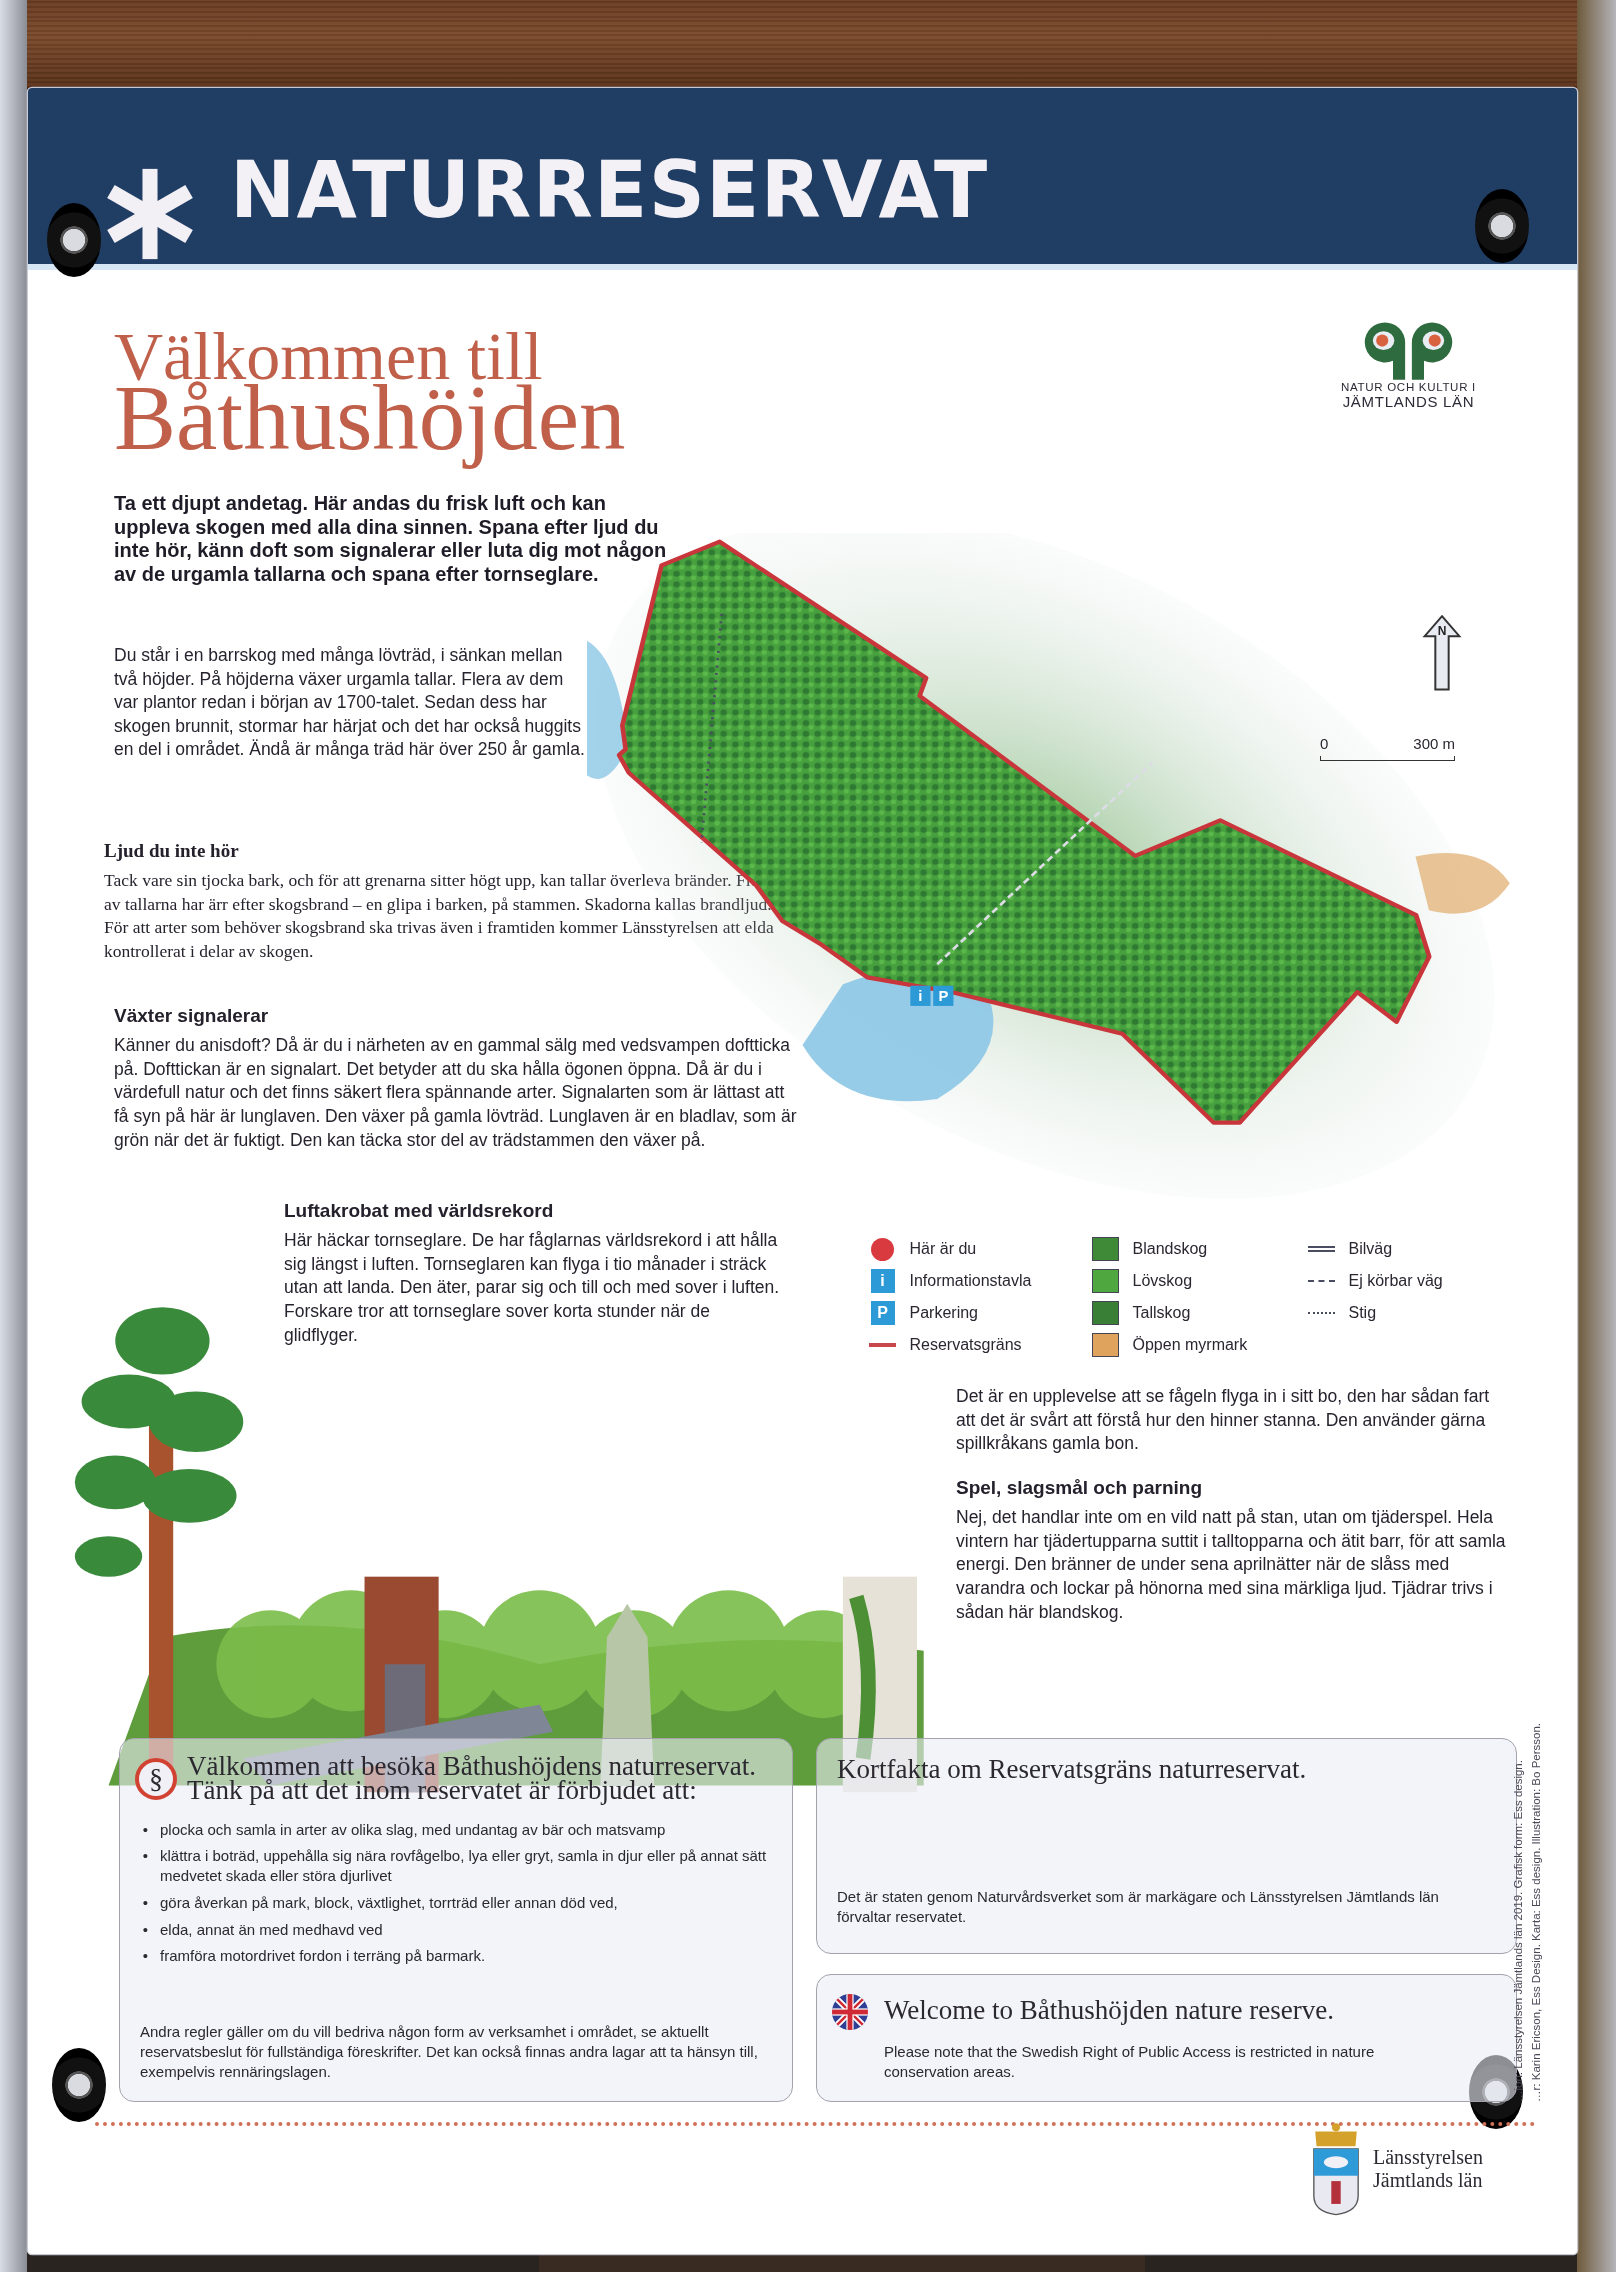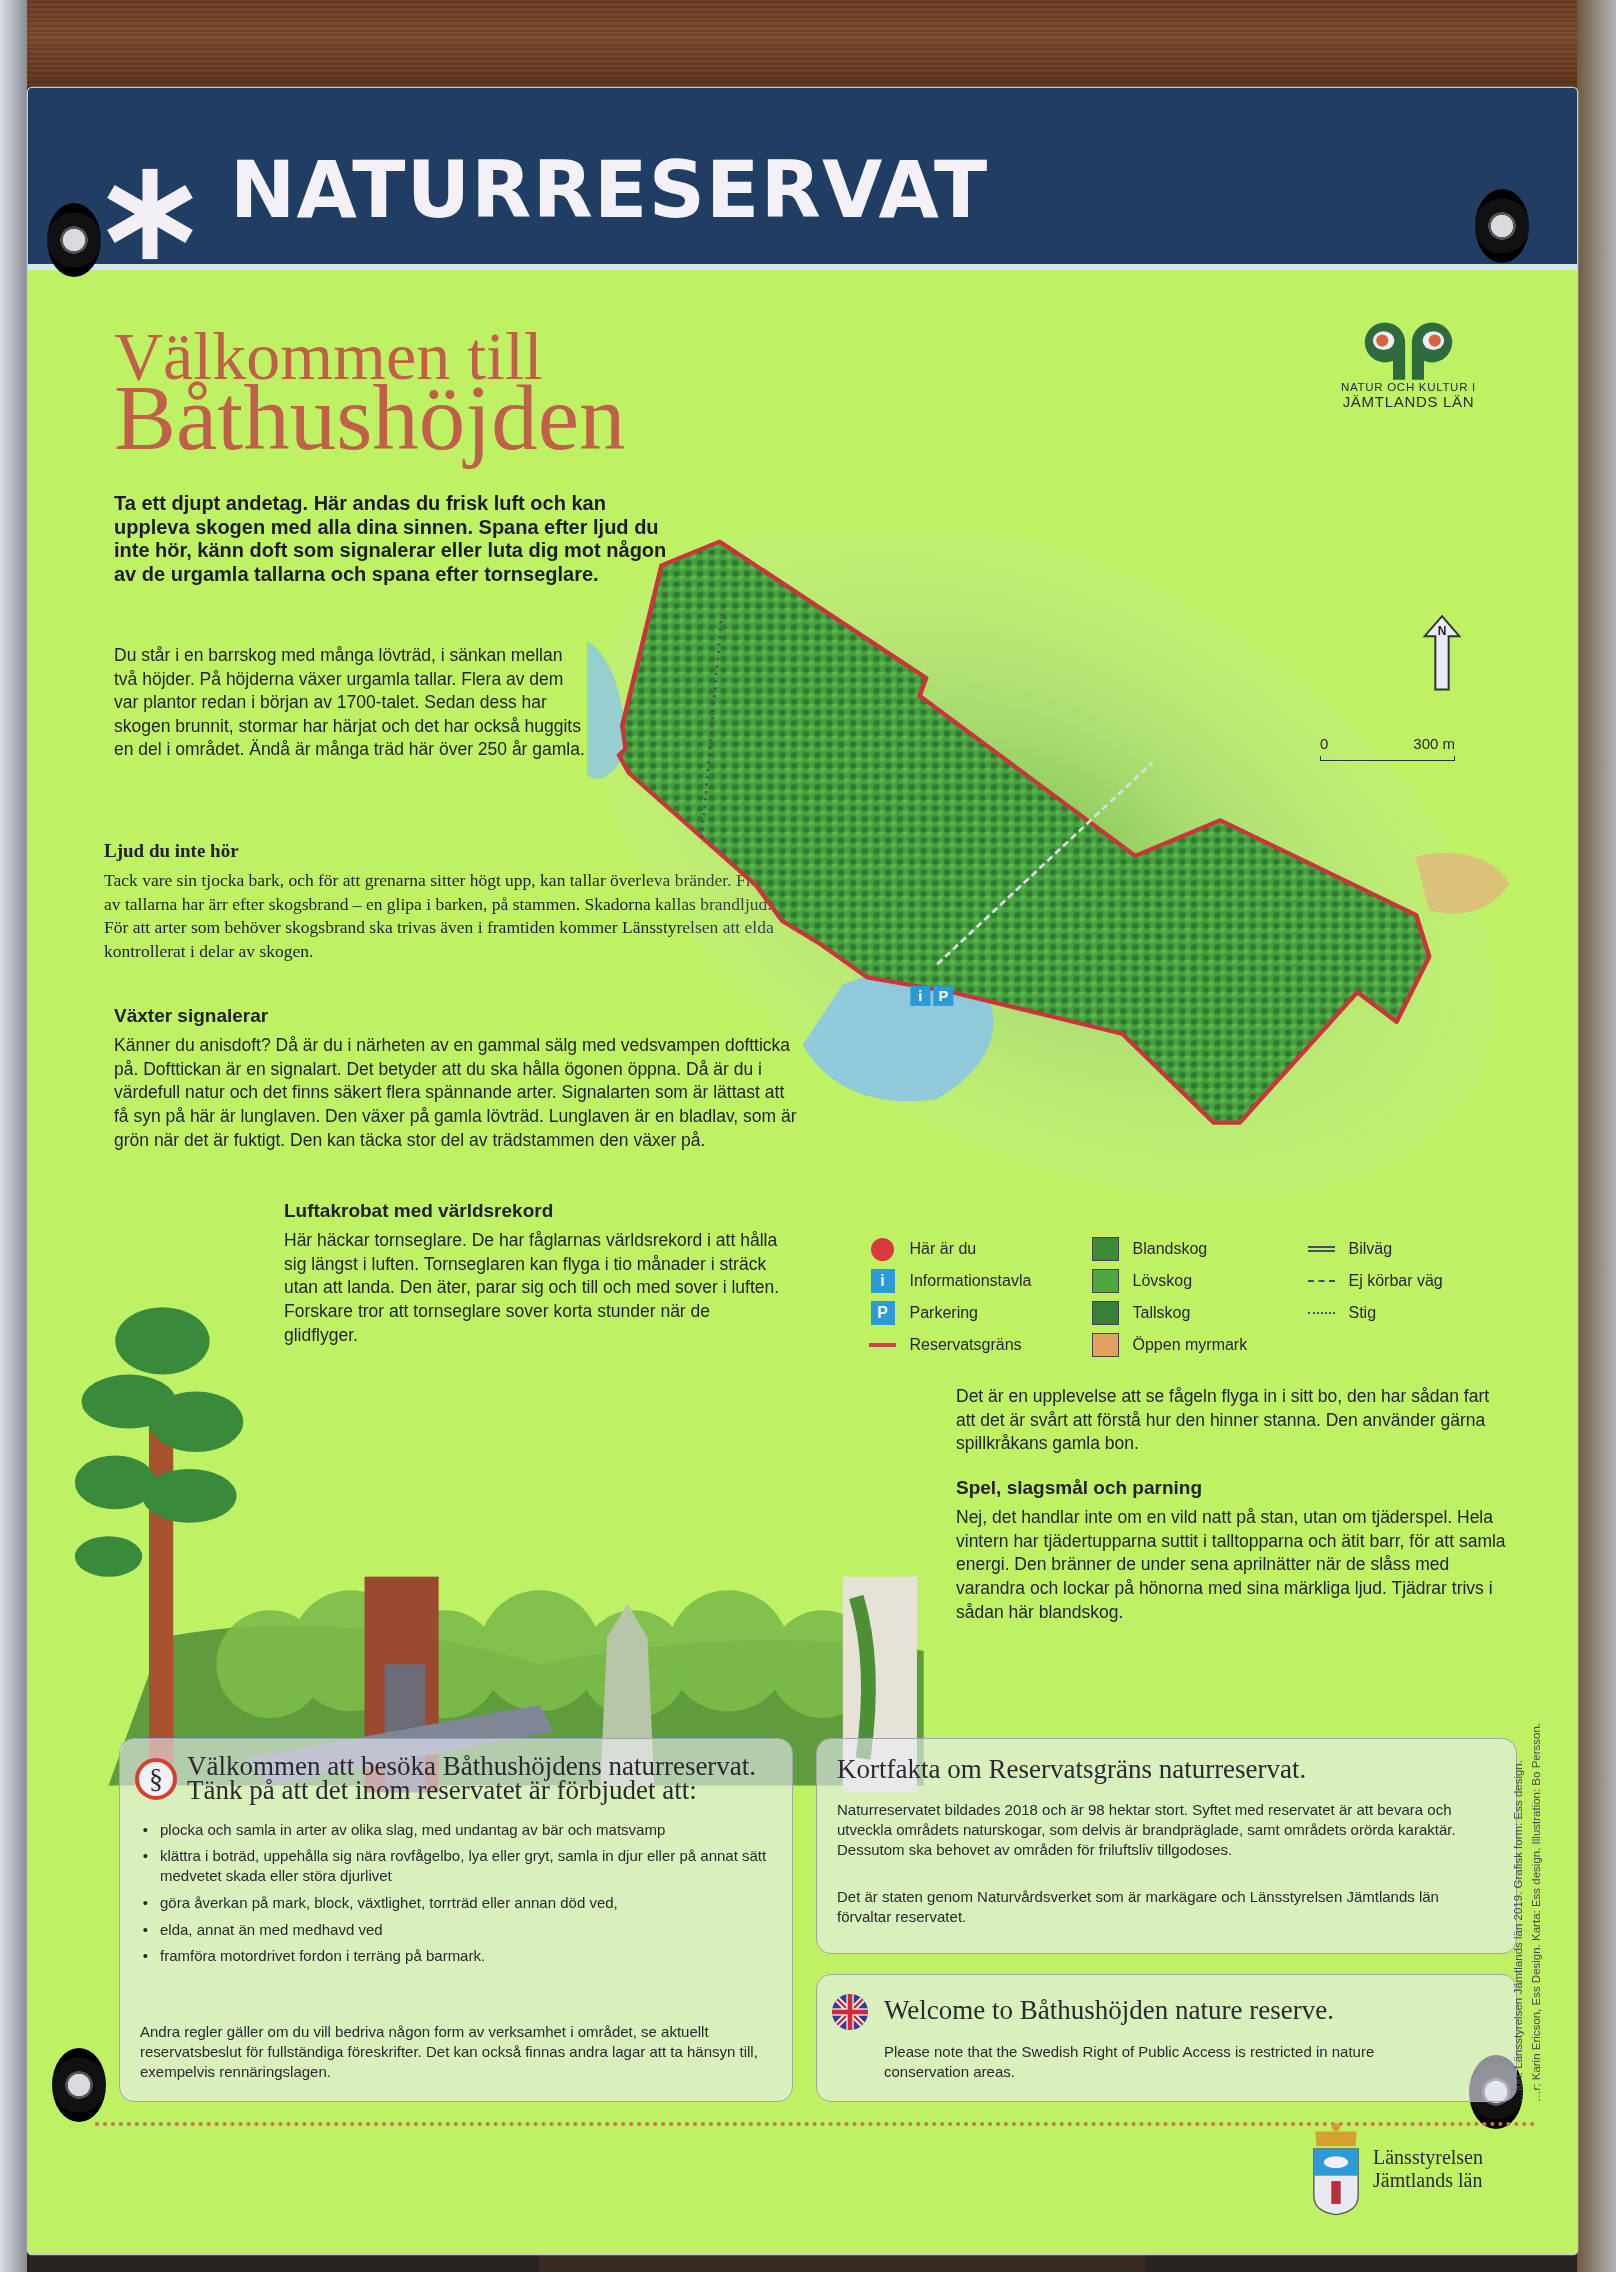--- a/index.html
+++ b/index.html
@@ -26,7 +26,7 @@
   
   .sign {
     position: absolute; left: 28px; top: 88px; width: 1549px; height: 2166px;
-    background: #bef264;
+    background: #ffffff;
     border-radius: 4px;
     overflow: hidden;
     box-shadow: 0 0 0 1.3px #c8c9d4;

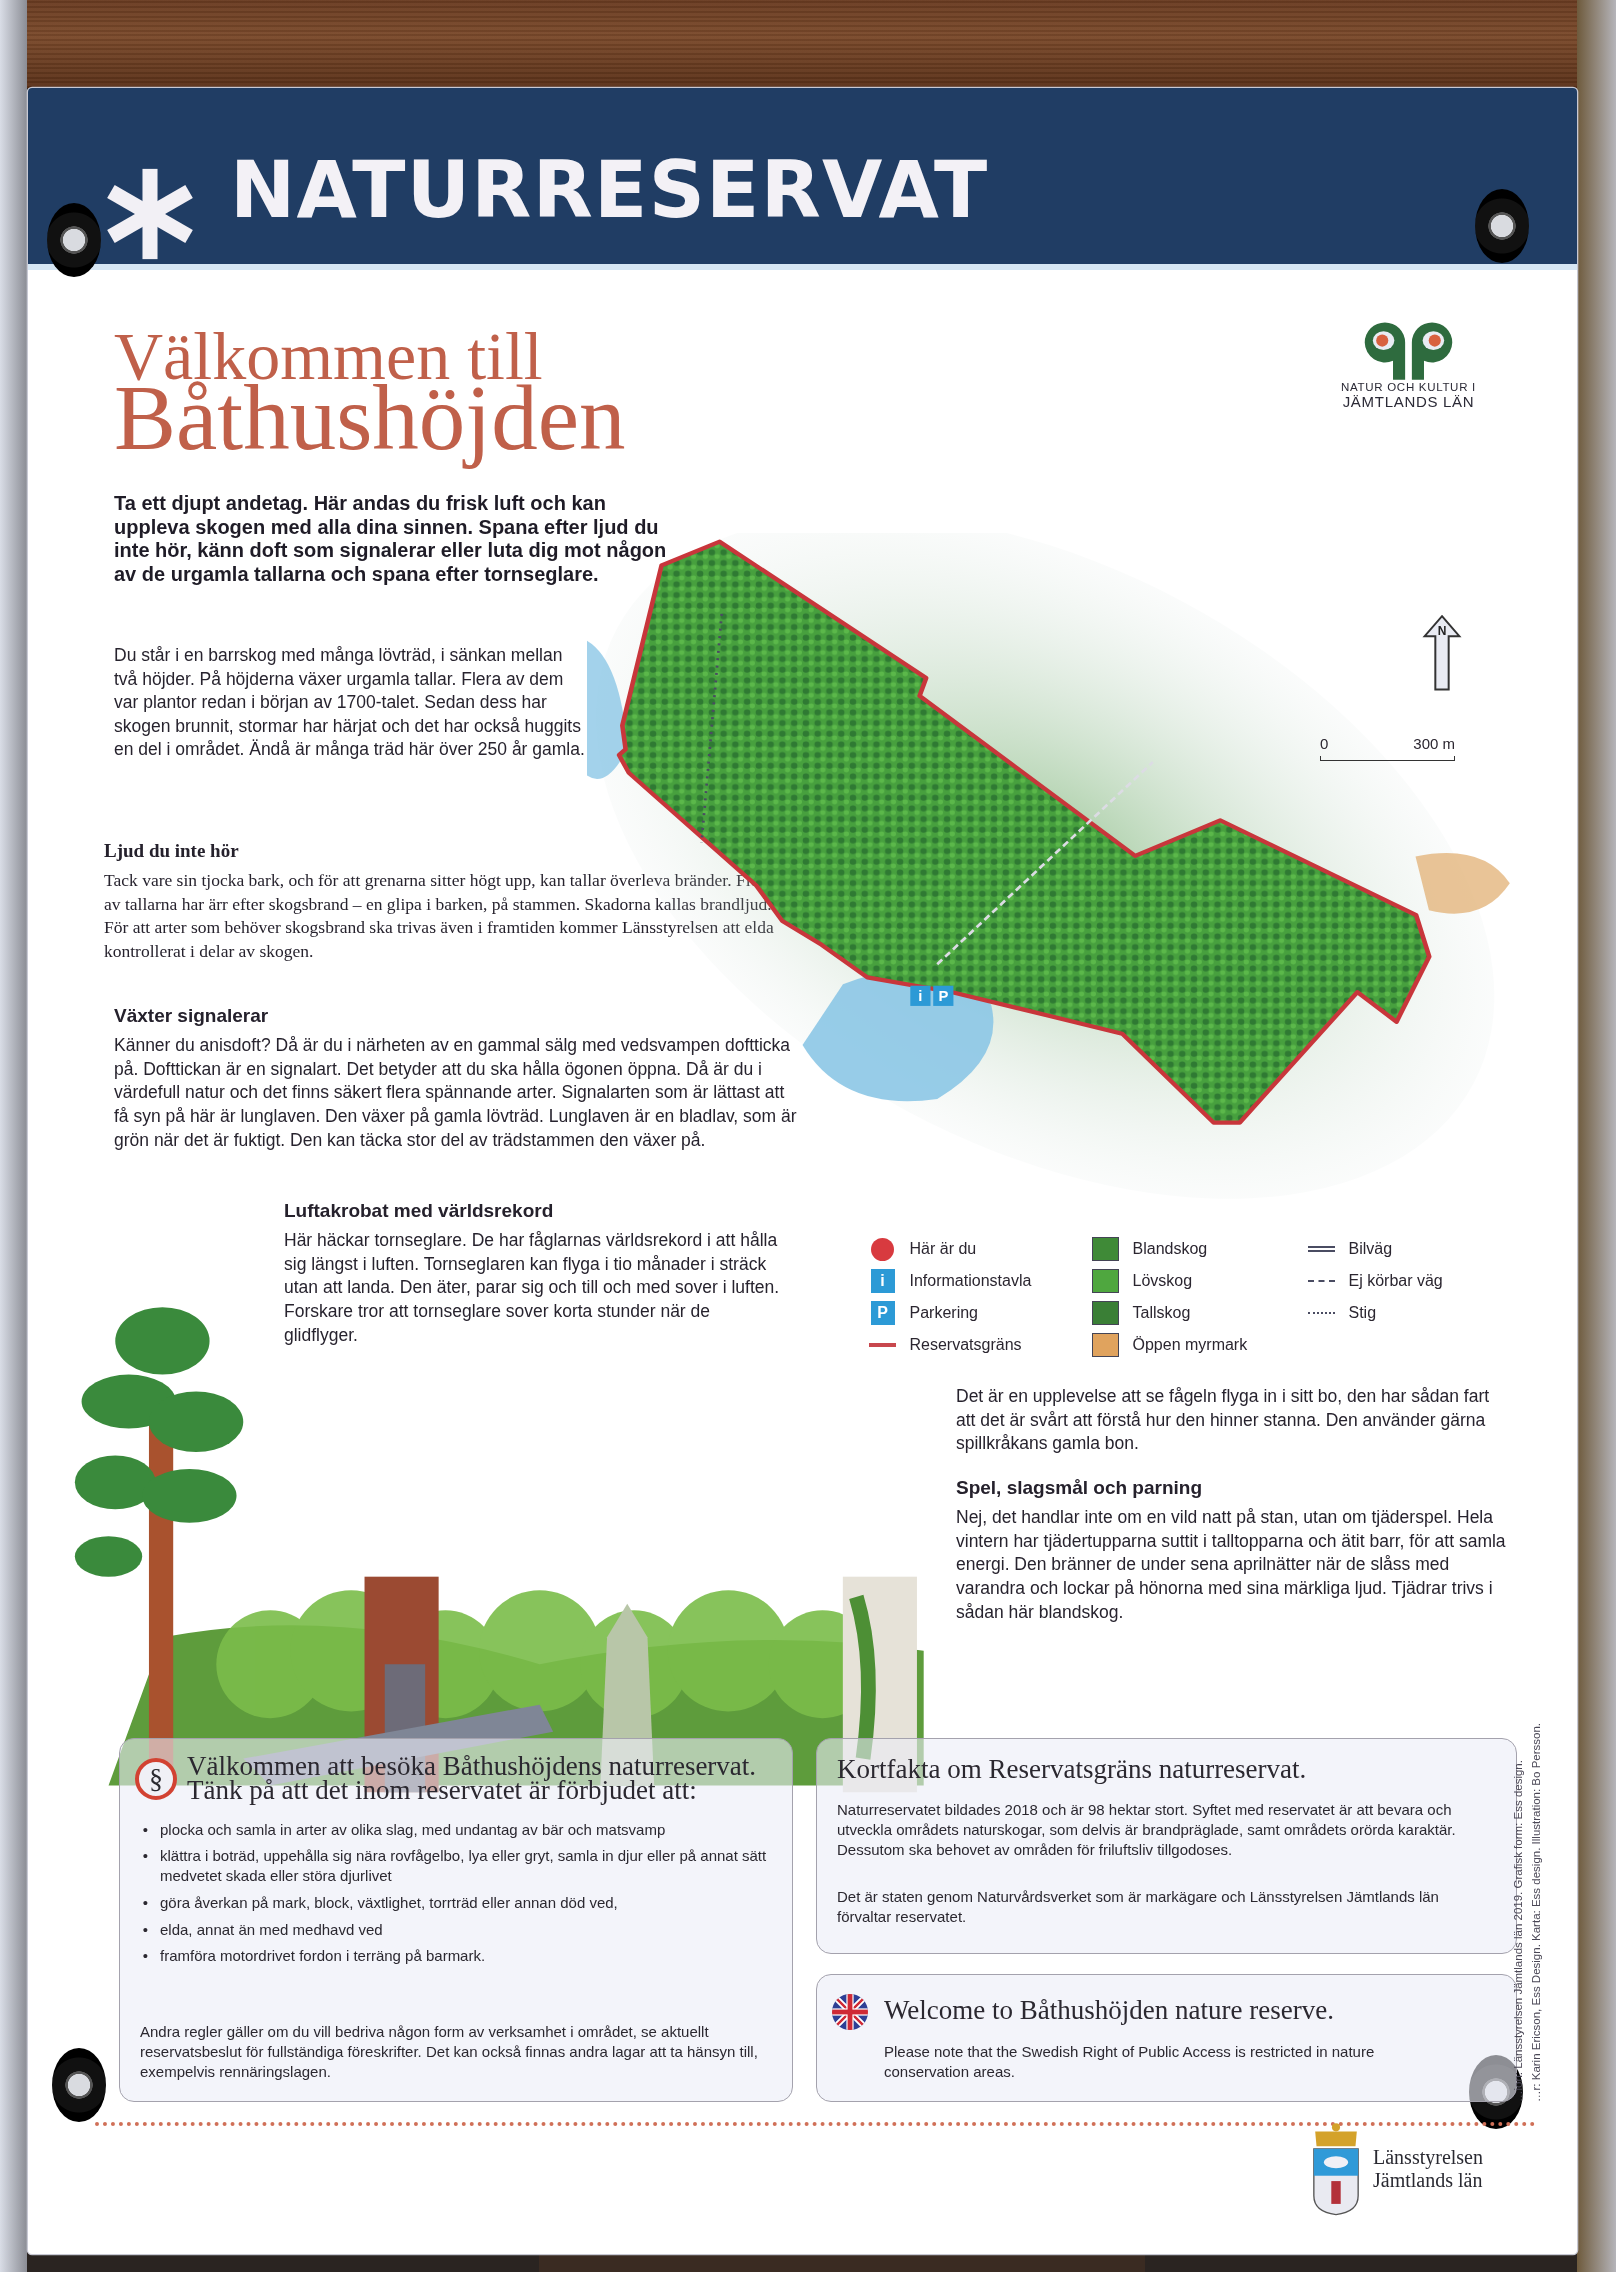--- a/index.html
+++ b/index.html
@@ -363,7 +363,6 @@
 
   <div class="box" style="left:788px; top:1650px; width:701px; height:216px;">
     <div class="box-title" style="position:absolute; left:20px; top:17.5px;">Kortfakta om Reservatsgräns naturreservat.</div>
-    <p style="position:absolute; left:20px; top:61px; width:660px;">Naturreservatet bildades 2018 och är 98 hektar stort. Syftet med reservatet är att bevara och utveckla områdets naturskogar, som delvis är brandpräglade, samt områdets orörda karaktär. Dessutom ska behovet av områden för friluftsliv tillgodoses.</p>
     <p style="position:absolute; left:20px; top:148px; width:660px;">Det är staten genom Naturvårdsverket som är markägare och Länsstyrelsen Jämtlands län förvaltar reservatet.</p>
   </div>
 

